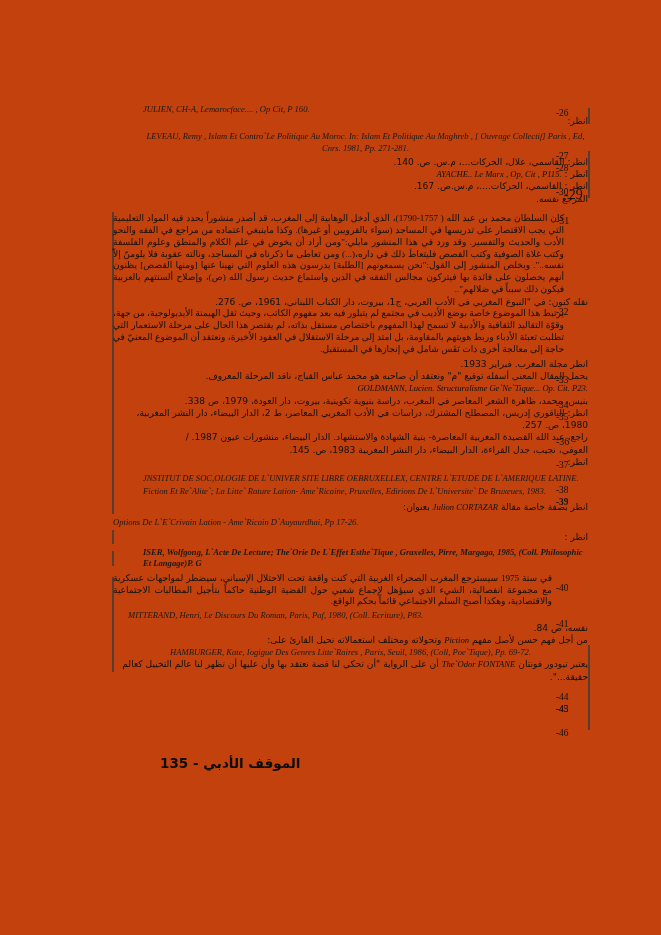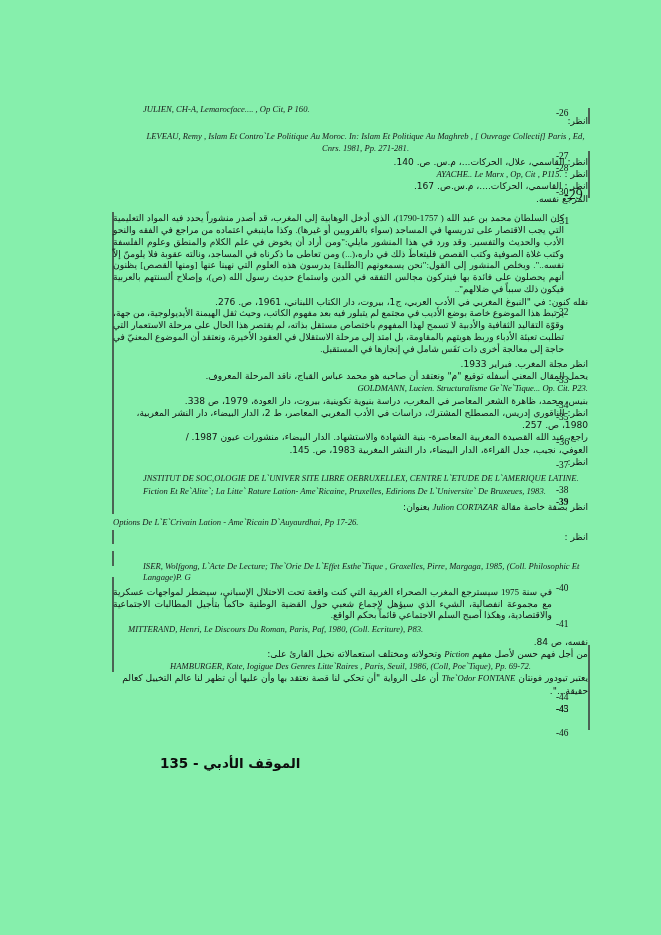--- a/index.html
+++ b/index.html
@@ -22,7 +22,7 @@
     left: 0; top: 0;
     width: 661px;
     height: 935px;
-    background: #86efac;
+    background: #c2410c;
   }
 
   #content {

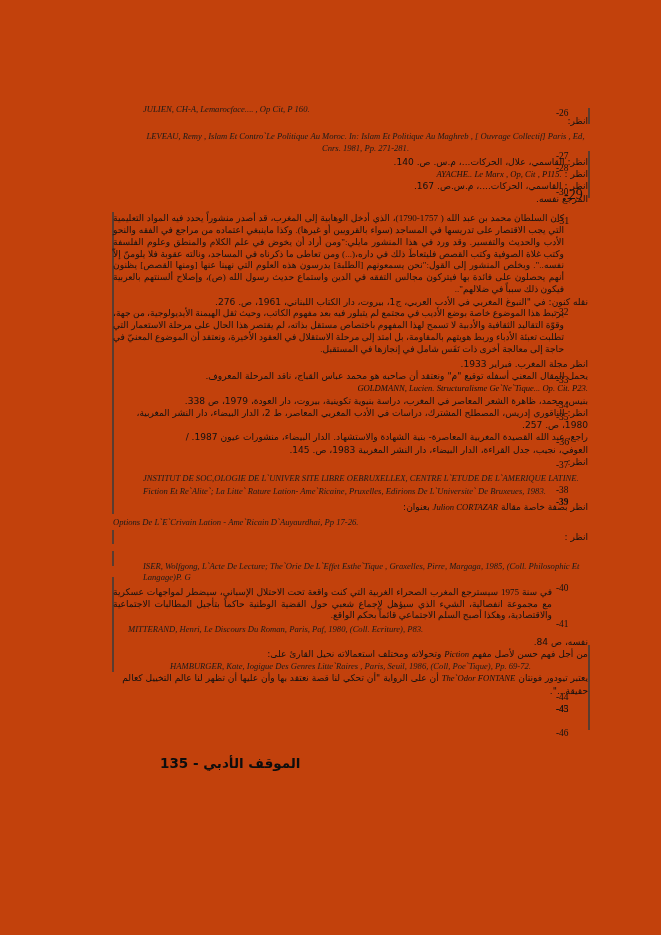--- a/index.html
+++ b/index.html
@@ -204,7 +204,7 @@
     <div class="note line-right" style="margin-top:3px;">
       <span>انظر :</span>
     </div>
-    <div class="ltr ltr-hang" style="margin-top:18px;">ISER, Wolfgong, L`Acte De Lecture; The`Orie De L`Effet Esthe`Tique , Graxelles, Pirre, Margaga, 1985, (Coll. Philosophic Et Langage)P. G</div>
+    <div class="ltr ltr-hang" style="margin-top:4px;font-weight:bold;">ISER, Wolfgong, L`Acte De Lecture; The`Orie De L`Effet Esthe`Tique , Graxelles, Pirre, Margaga, 1985, (Coll. Philosophic Et Langage)P. G</div>
 
     <div class="note blk-para" style="margin-top:3px;">
       <span class="blk-body" style="padding-right:34px;">في سنة  1975  سيسترجع المغرب الصحراء الغربية التي كنت واقعة تحت الاحتلال الإسباني، سيضطر لمواجهات عسكرية مع مجموعة انفصالية، الشيء الذي سيؤهل لإجماع شعبي حول القضية الوطنية حاكماً بتأجيل المطالبات الاجتماعية والاقتصادية، وهكذا أصبح السلم الاجتماعي قائماً بحكم الواقع.</span>

